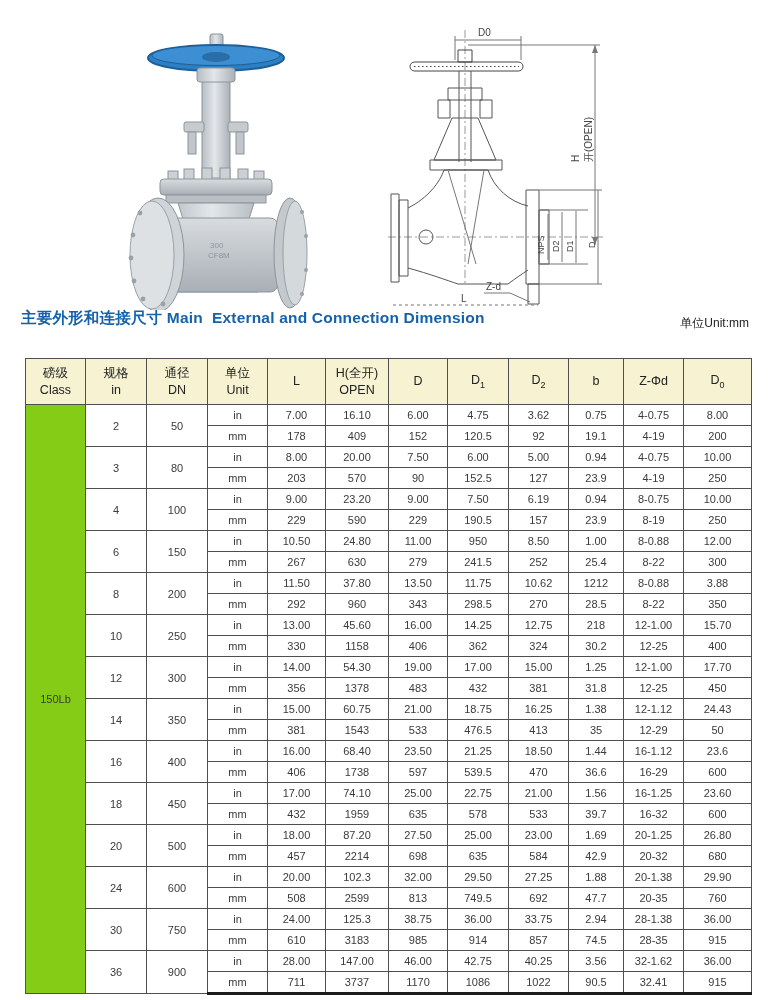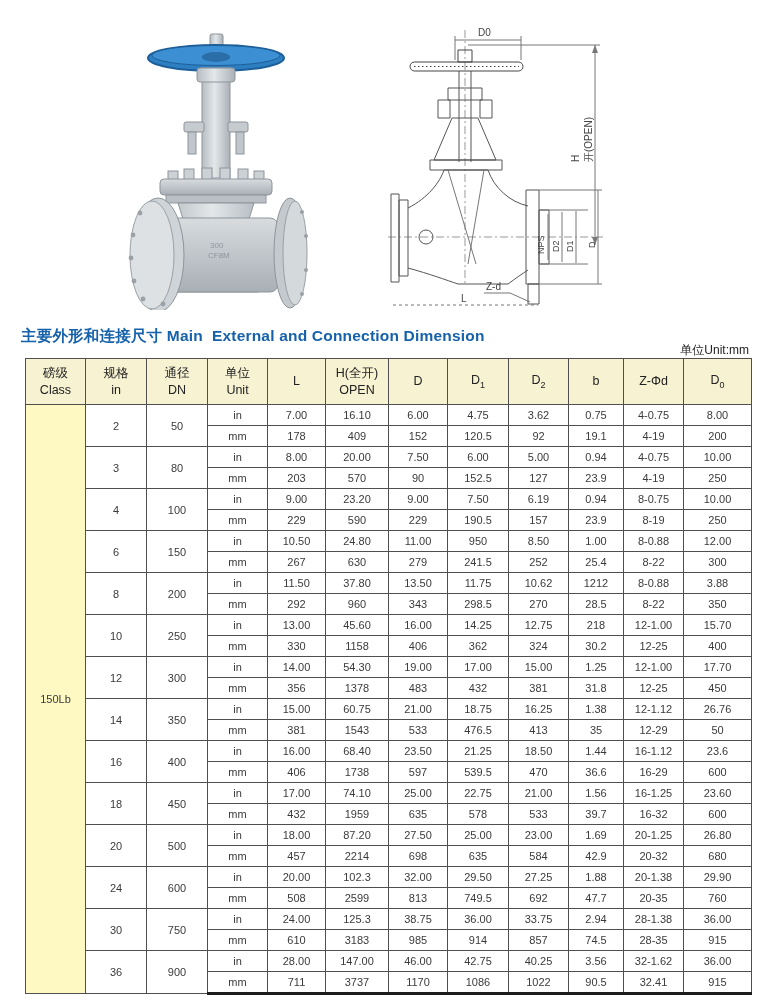--- a/index.html
+++ b/index.html
@@ -10,7 +10,7 @@
   #photo-fig{left:118px;top:30px;width:225px;height:280px;}
   #drawing-fig{left:388px;top:12px;width:335px;height:302px;}
   
-  .doc-title{position:absolute;left:21px;top:326px;font-size:15.5px;font-weight:bold;
+  .doc-title{position:absolute;left:21px;top:308px;font-size:15.5px;font-weight:bold;
              color:#1562ab;letter-spacing:0.2px;white-space:pre;}
   .unit-note{position:absolute;right:20px;top:342px;font-size:12px;color:#222;}
   

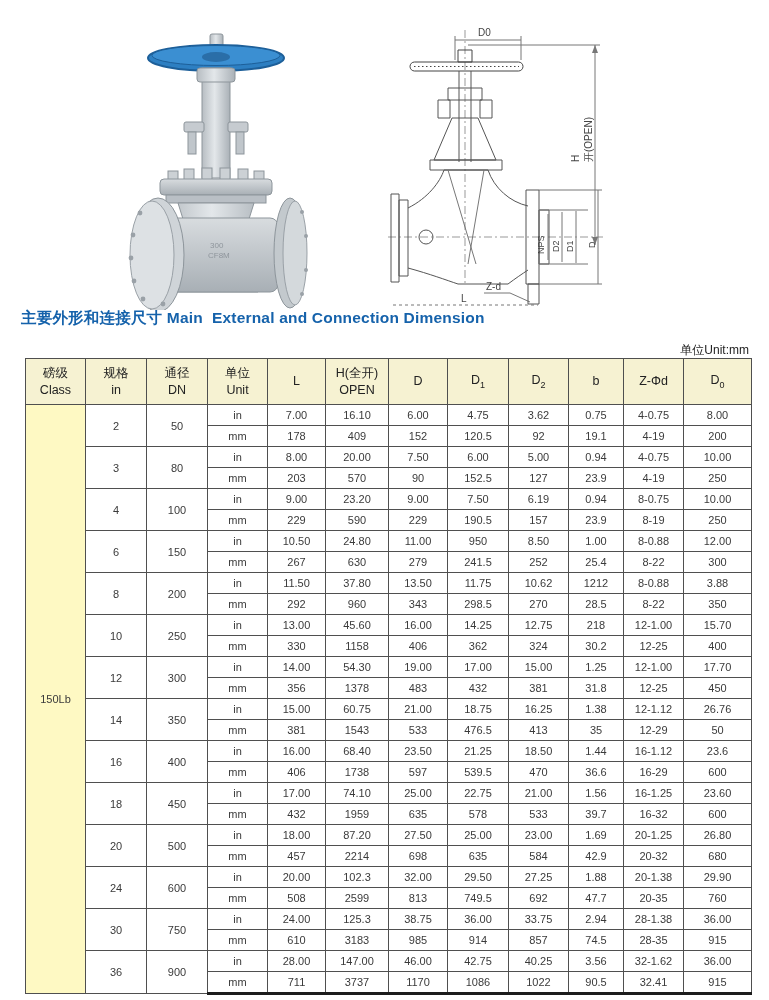--- a/index.html
+++ b/index.html
@@ -12,7 +12,7 @@
   
   .doc-title{position:absolute;left:21px;top:308px;font-size:15.5px;font-weight:bold;
              color:#1562ab;letter-spacing:0.2px;white-space:pre;}
-  .unit-note{position:absolute;right:20px;top:342px;font-size:12px;color:#222;}
+  .unit-note{position:absolute;right:20px;top:315px;font-size:12px;color:#222;}
   
   table.dim{position:absolute;left:25px;top:358px;width:727px;border-collapse:collapse;
             table-layout:fixed;}

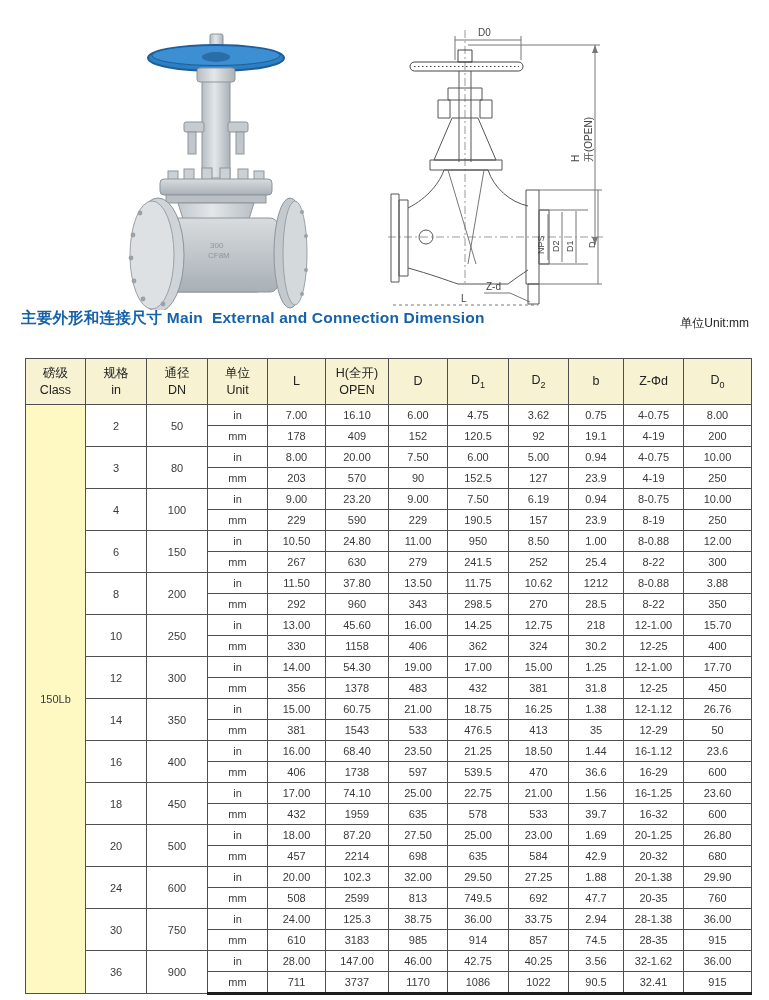--- a/index.html
+++ b/index.html
@@ -22,7 +22,7 @@
             line-height:1.3;}
   table.dim th sub{font-size:9px;}
   table.dim td{height:20px;font-size:11px;}
-  td.class-cell{background:#fef9c3;font-size:13px;color:#444;}
+  td.class-cell{background:#84cc16;font-size:13px;color:#444;}
   tr.last-row td{border-bottom:3px solid #1c1c1c;}
   td.class-cell{border-bottom:3px solid #1c1c1c;}
   

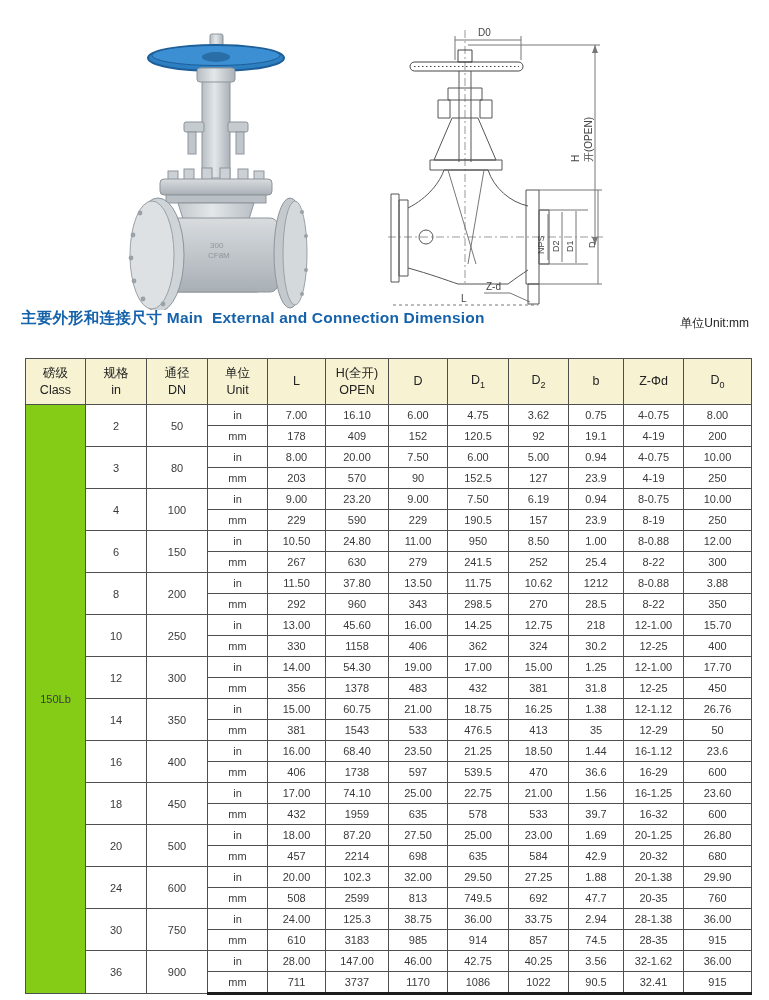--- a/index.html
+++ b/index.html
@@ -411,7 +411,7 @@
           <td>16.25</td>
           <td>1.38</td>
           <td>12-1.12</td>
-          <td>26.76</td>
+          <td>24.43</td>
         </tr>
         <tr>
           <td>mm</td>

